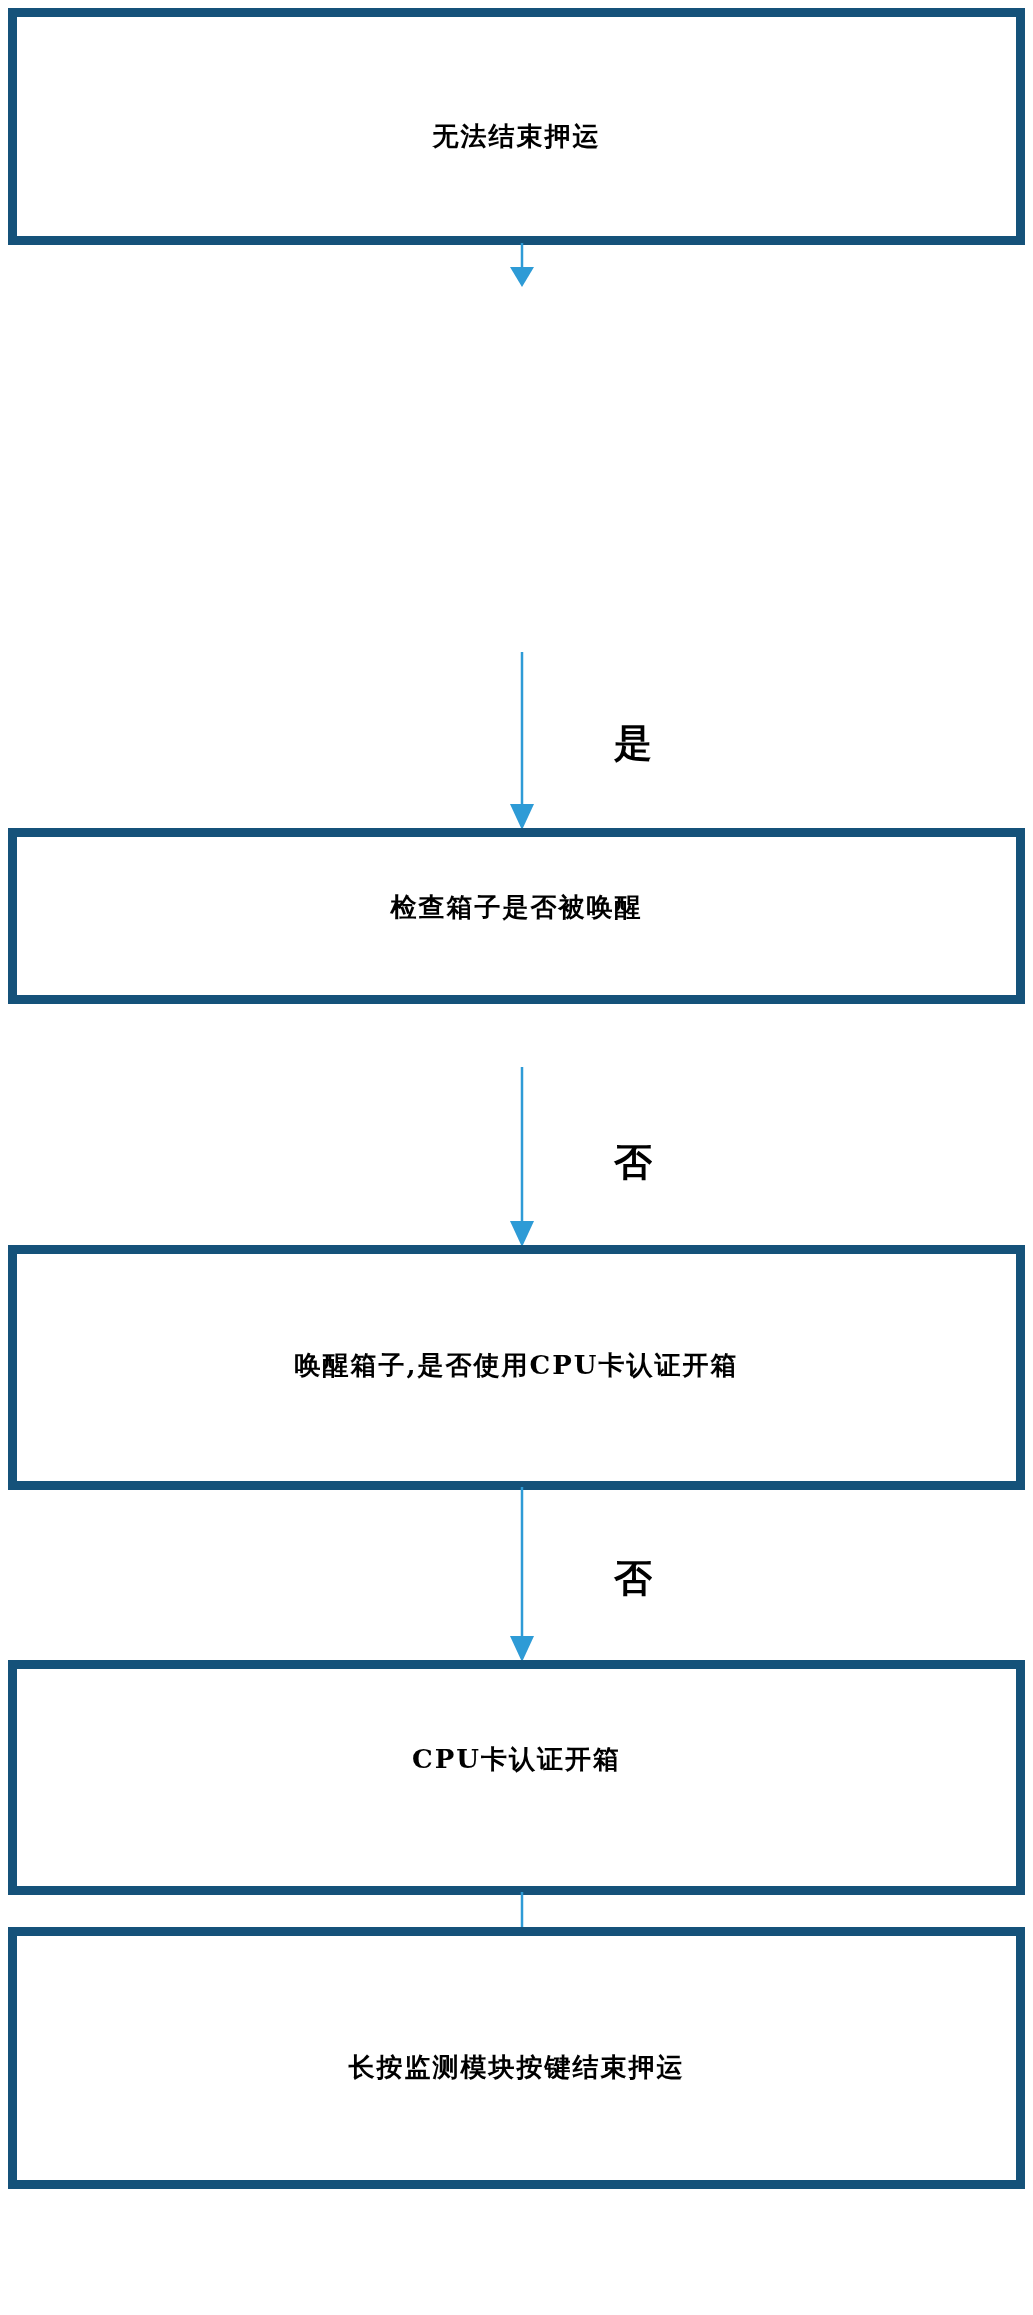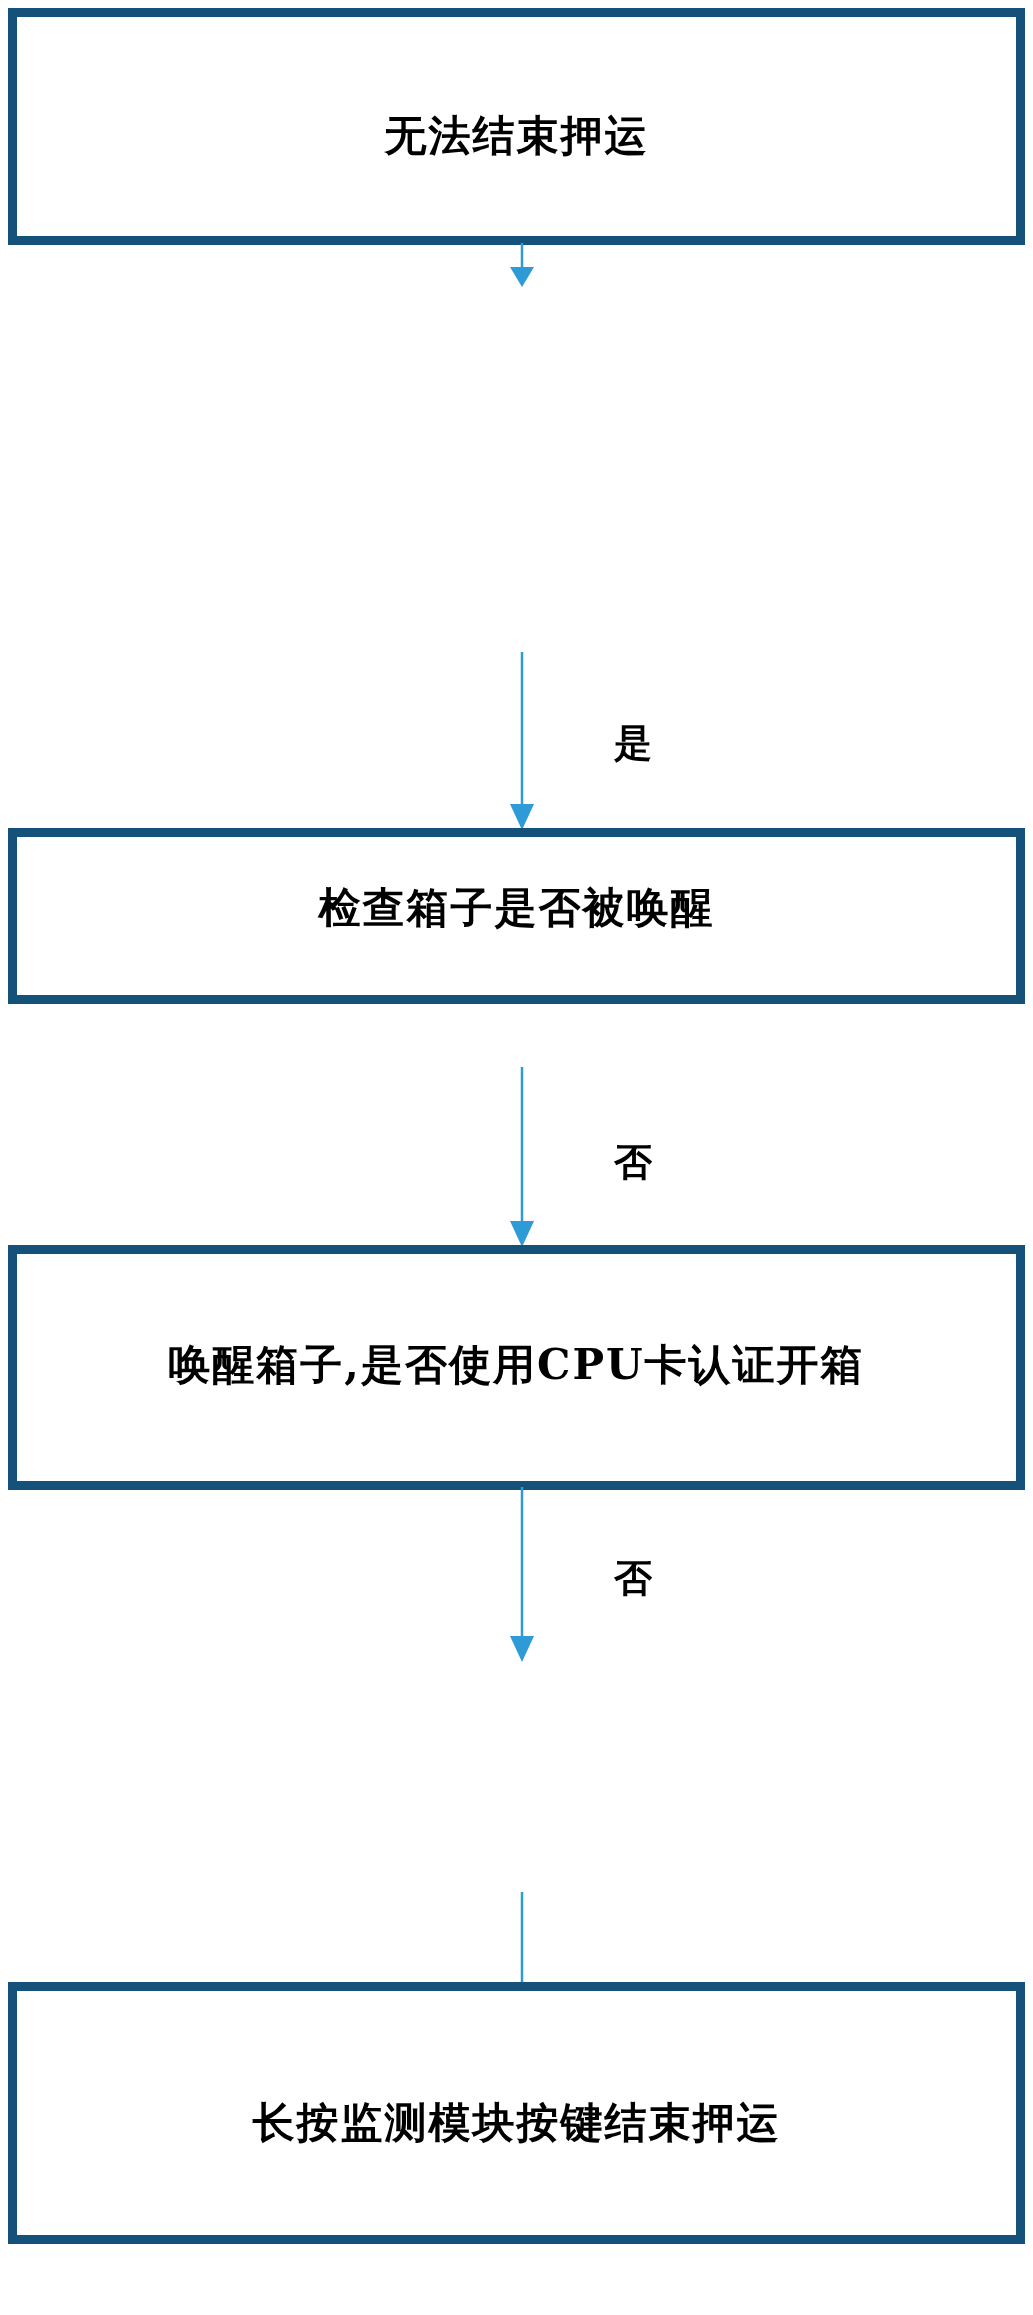--- a/index.html
+++ b/index.html
@@ -32,7 +32,7 @@
   .node-label {
     font-family: "DejaVu Serif", "Liberation Serif", serif;
     font-weight: bold;
-    font-size: 42px;
+    font-size: 26px;
     line-height: 1.2;
     color: #000000;
     letter-spacing: 2px;

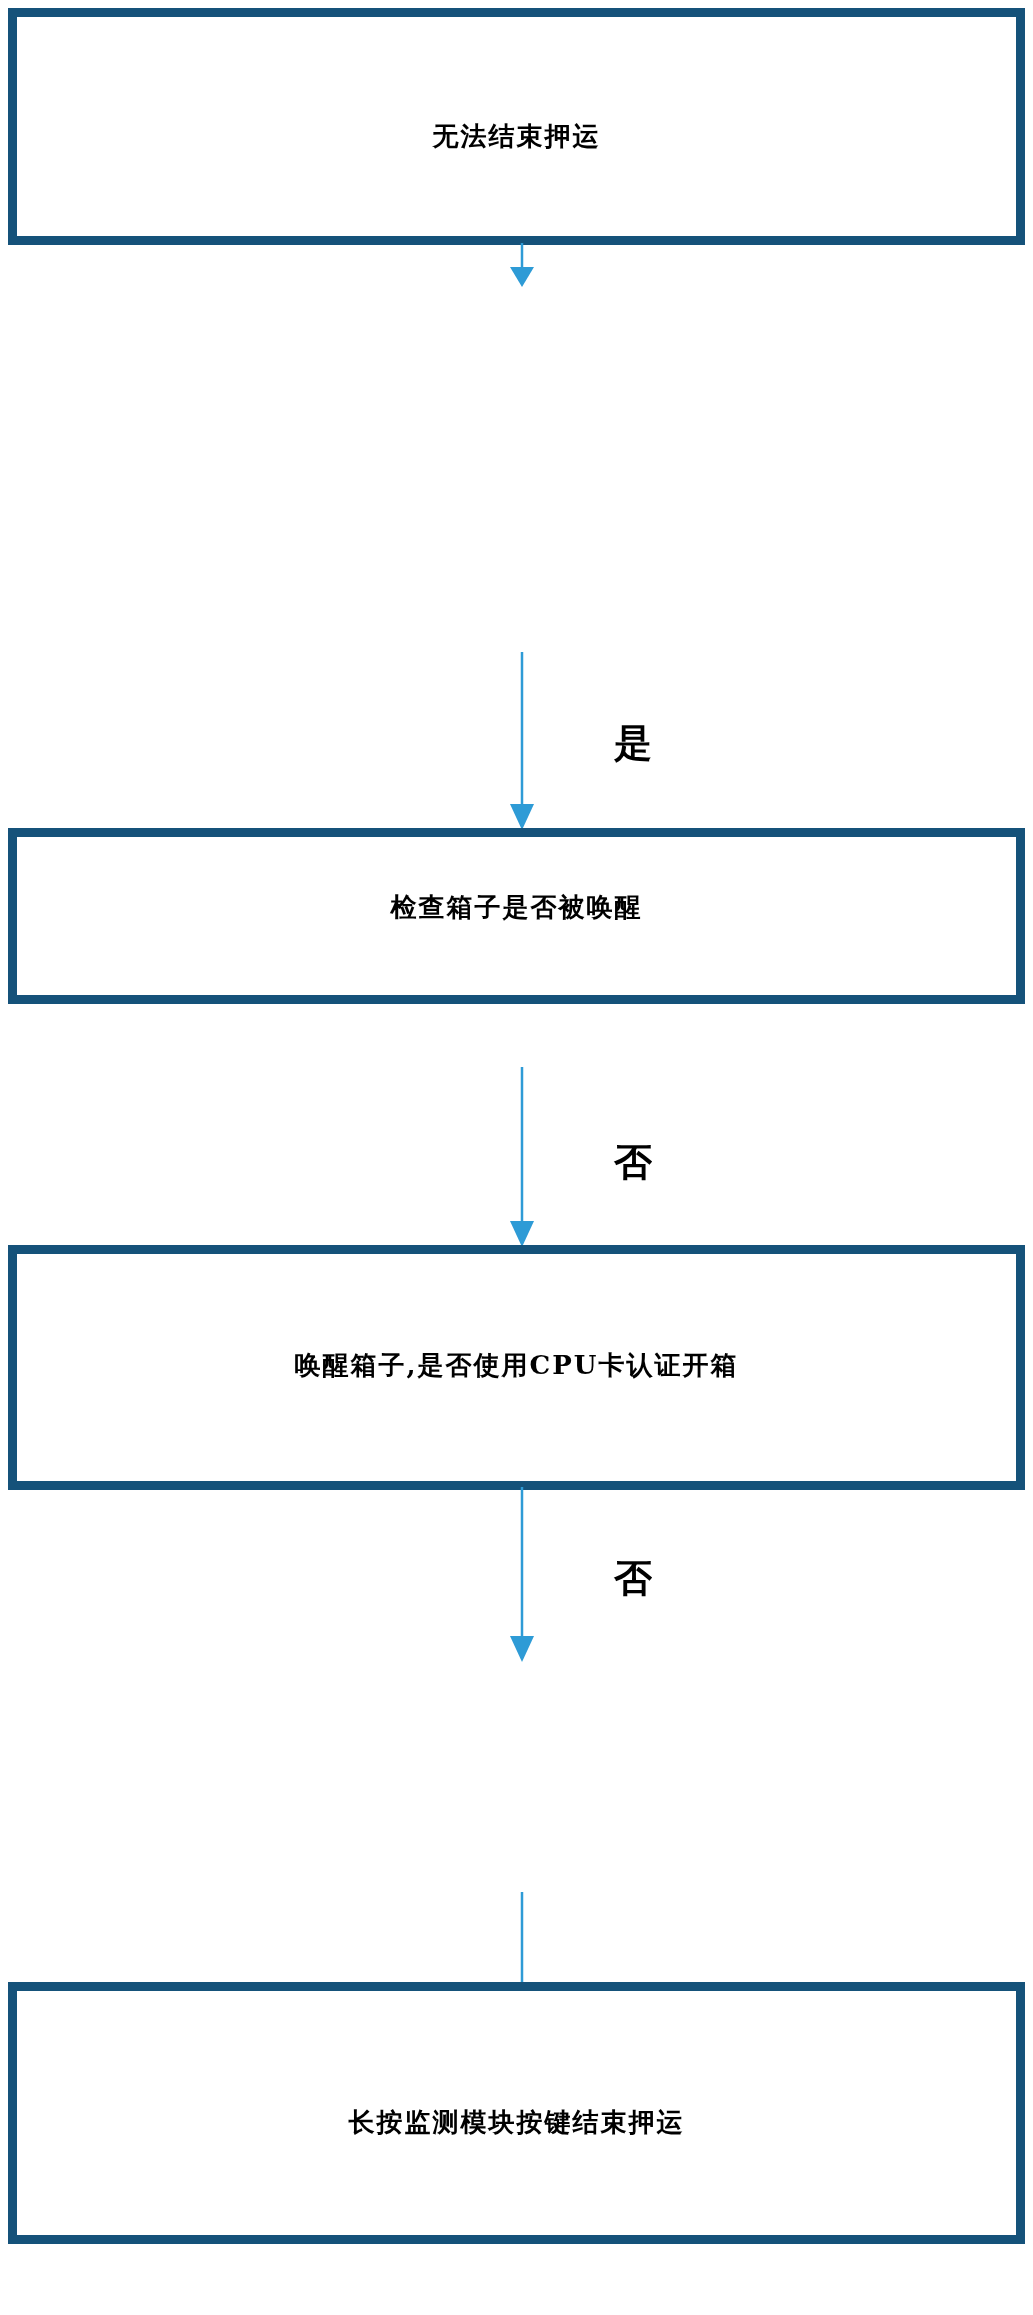--- a/index.html
+++ b/index.html
@@ -132,6 +132,9 @@
     <span class="edge-label">否</span>
   </div>
 
+  <div class="node n5">
+    <span class="node-label">CPU卡认证开箱</span>
+  </div>
 
   <div class="edge e5">
     <svg width="1033" height="157" viewBox="0 0 1033 157" aria-hidden="true">

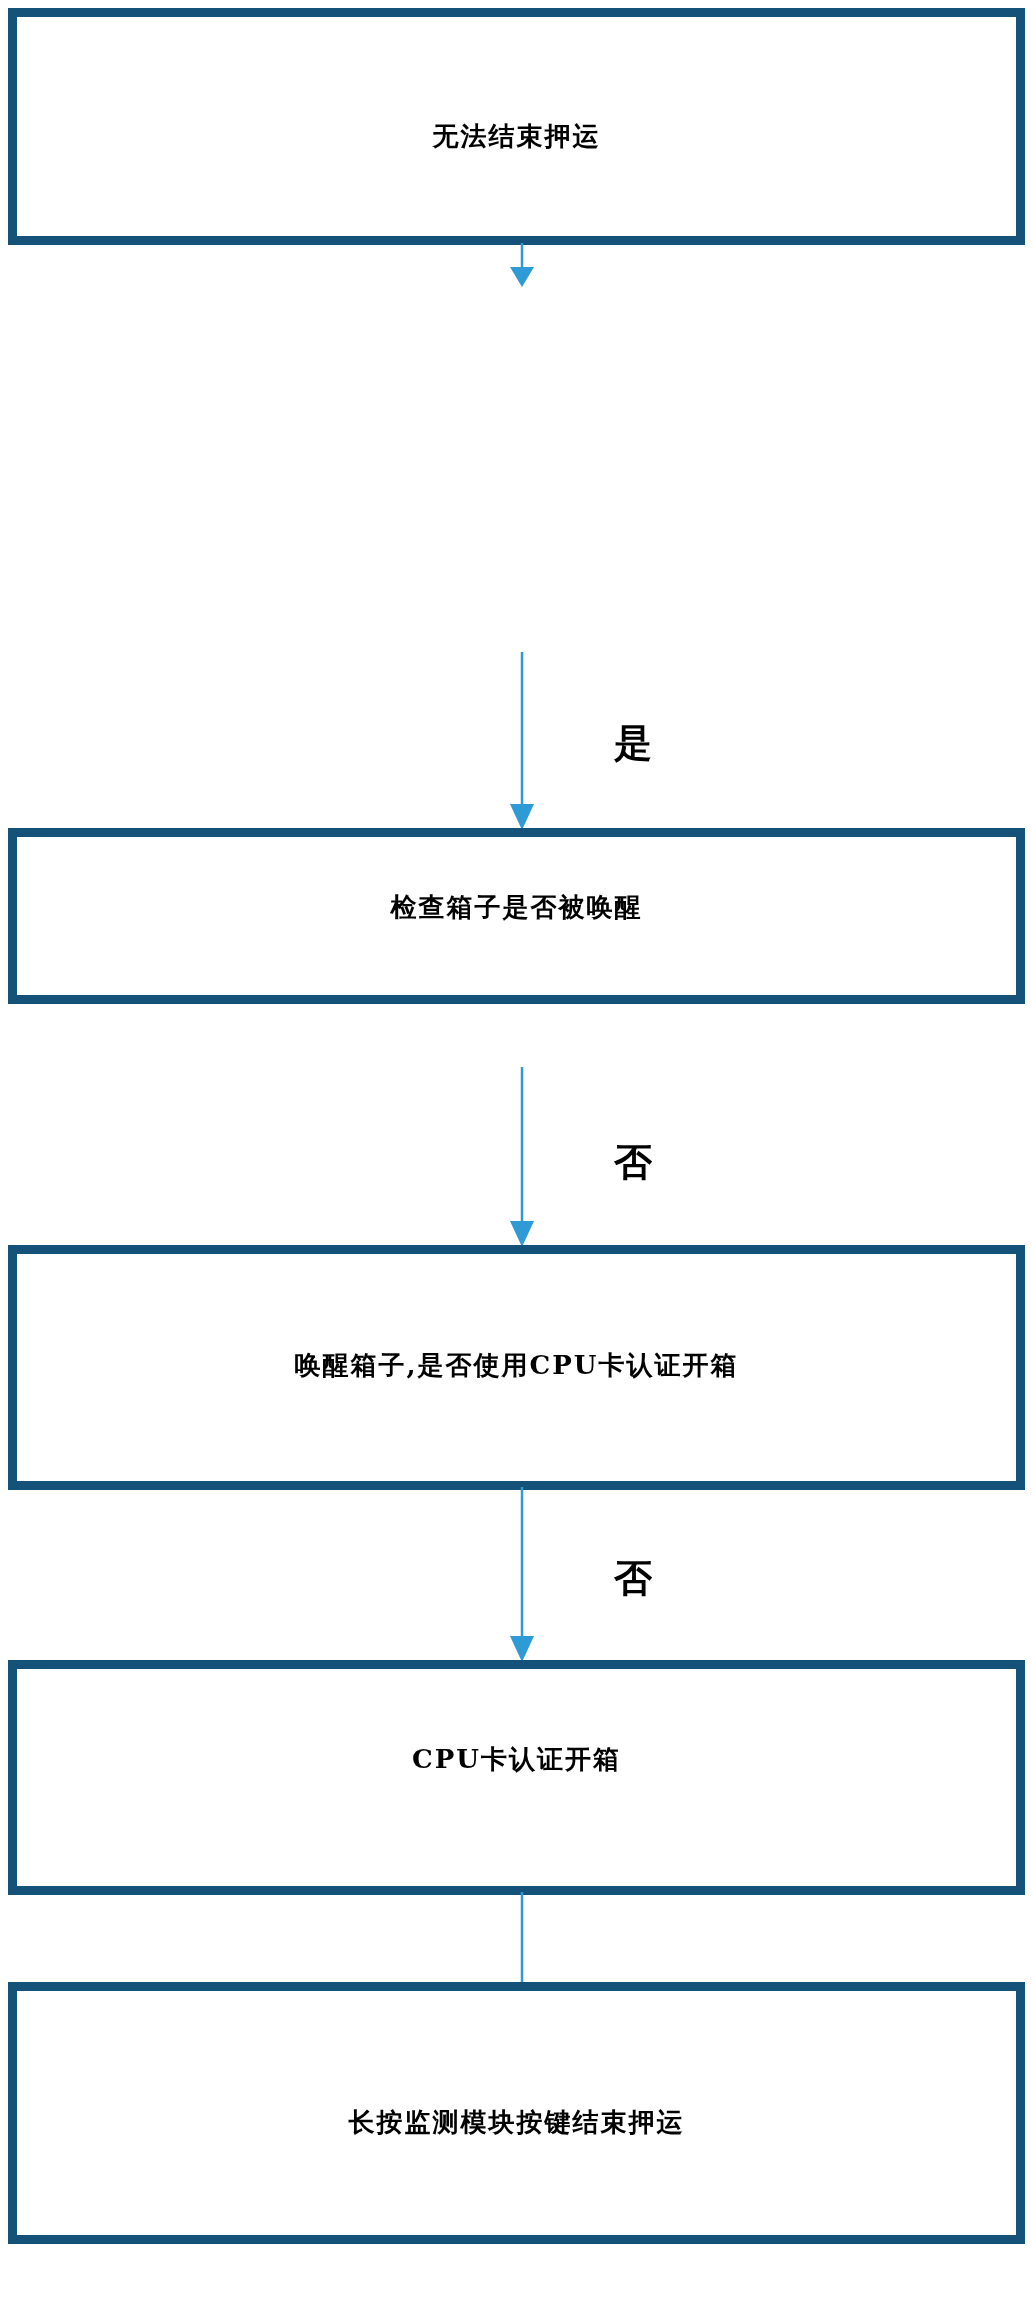--- a/index.html
+++ b/index.html
@@ -50,7 +50,7 @@
   .n4 .node-label { position: relative; top: -2px; }
   .n5 { top: 1660px; height: 235px; }
   .n5 .node-label { position: relative; top: -18px; }
-  .n6 { top: 1982px; height: 262px; }
+  .n6 { top: 1927px; height: 262px; }
   .n6 .node-label { position: relative; top: 10px; }
 
   

